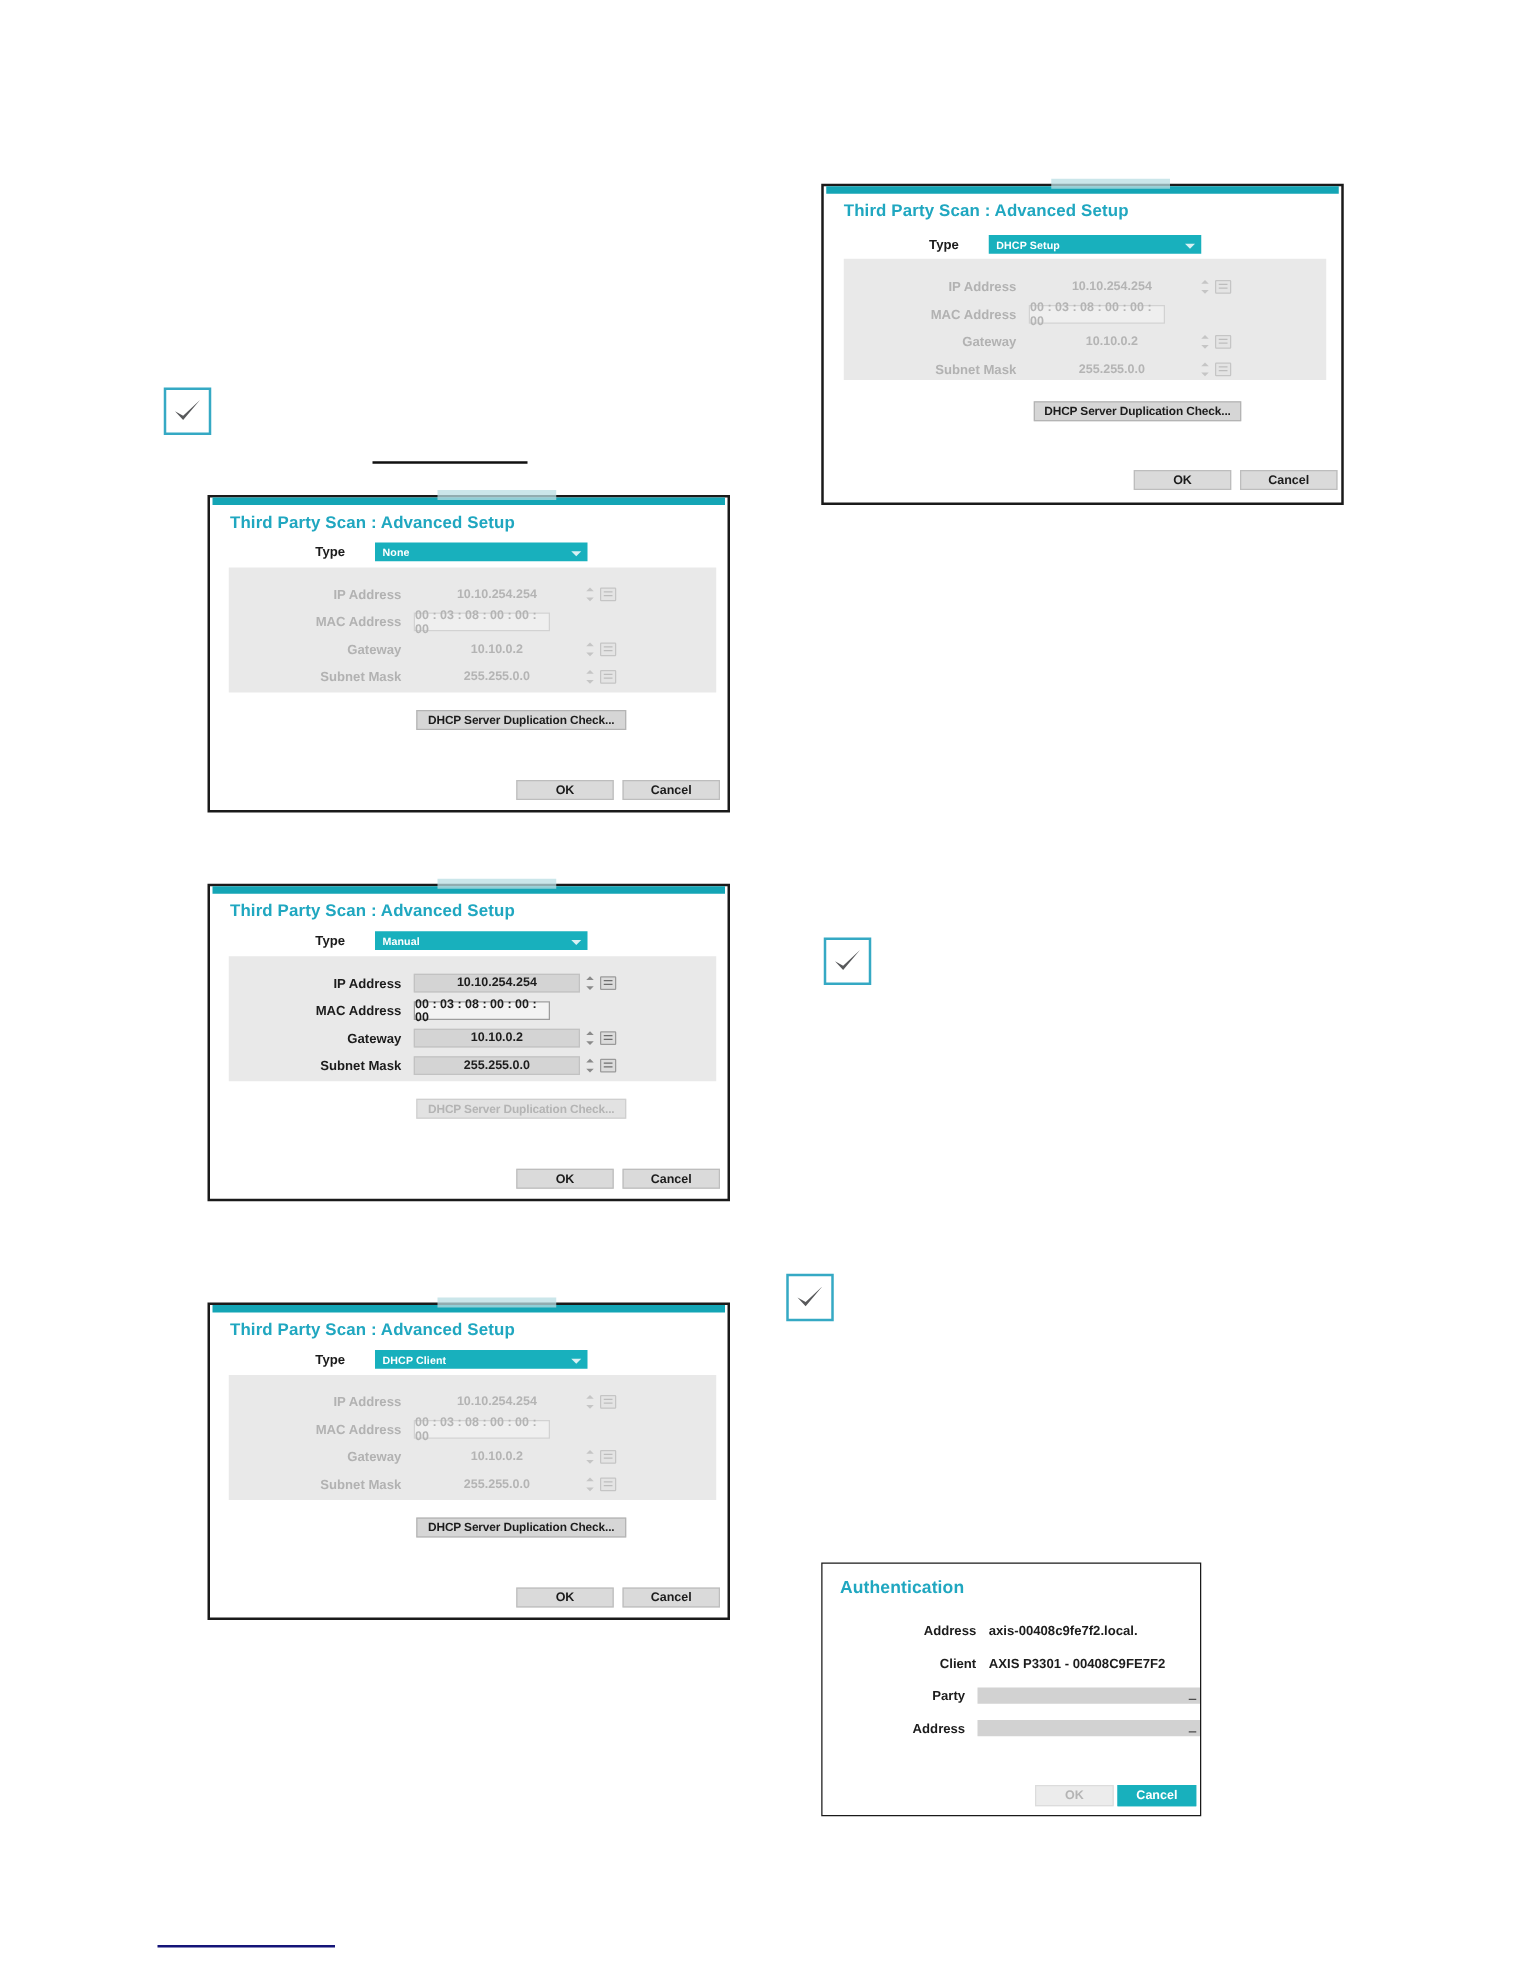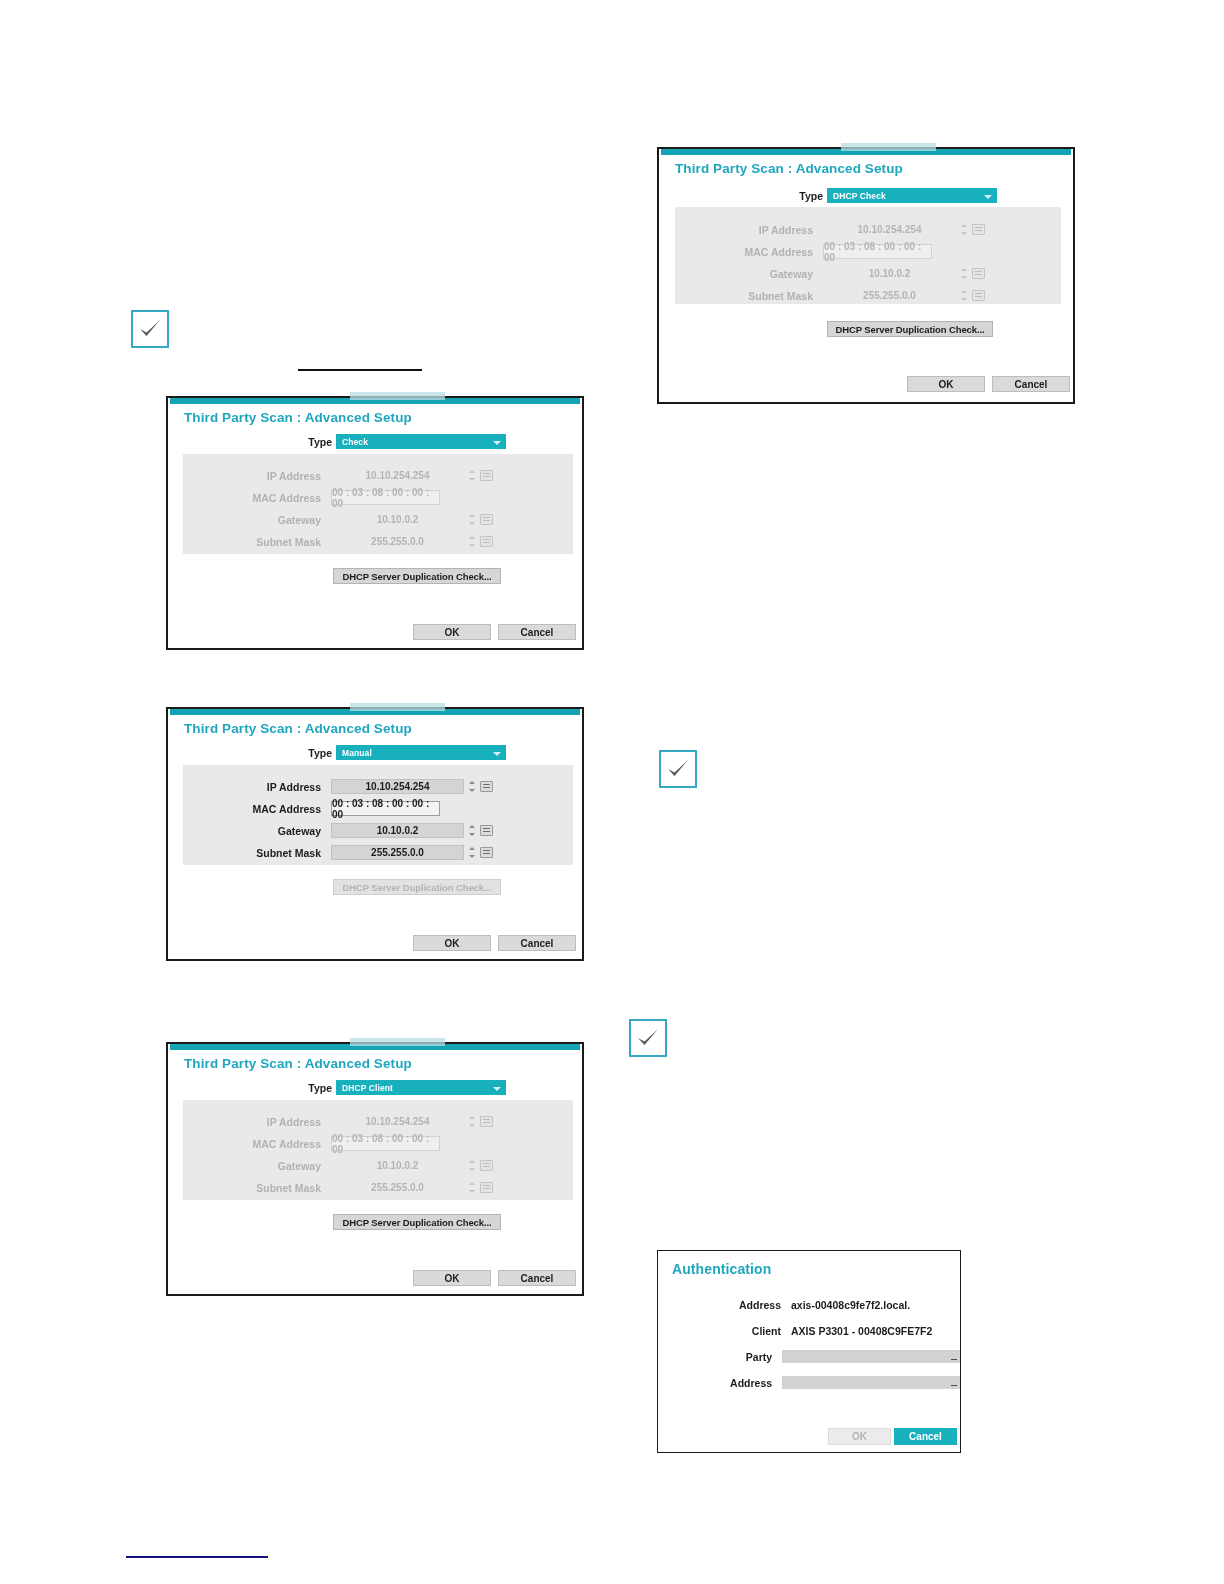--- a/index.html
+++ b/index.html
@@ -58,12 +58,12 @@
     align-items: center;
   }
   .type-label {
-    width: 168px;
+    width: 132px;
     text-align: right;
     font-size: 10.5px;
     font-weight: bold;
     color: #1c1c1c;
-    padding-right: 4px;
+    padding-right: 24px;
     box-sizing: border-box;
   }
   .type-select {

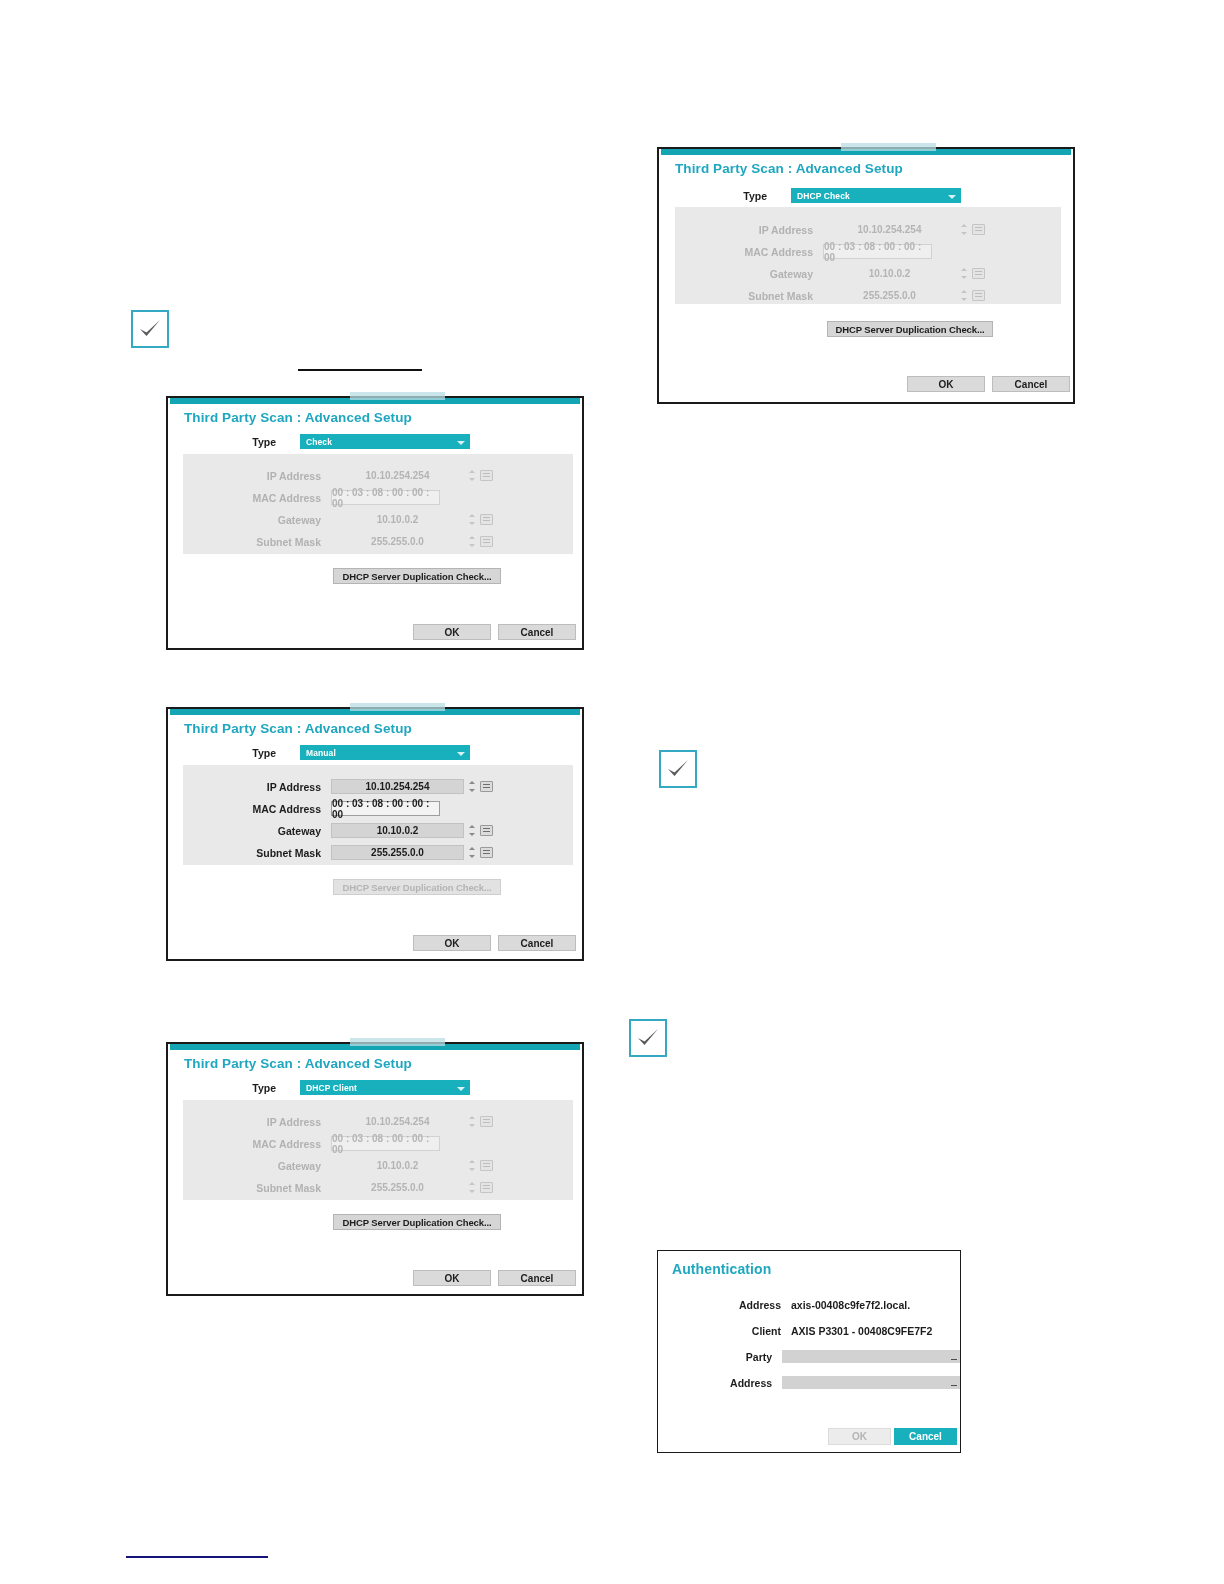--- a/index.html
+++ b/index.html
@@ -301,7 +301,7 @@
   <div class="type-row" style="top:39px;">
     <div class="type-label">Type</div>
     <div class="type-select">
-      <span class="sel-text">DHCP Check</span>
+      <span class="sel-text">DHCP Setup</span>
       <span class="caret"></span>
     </div>
   </div>

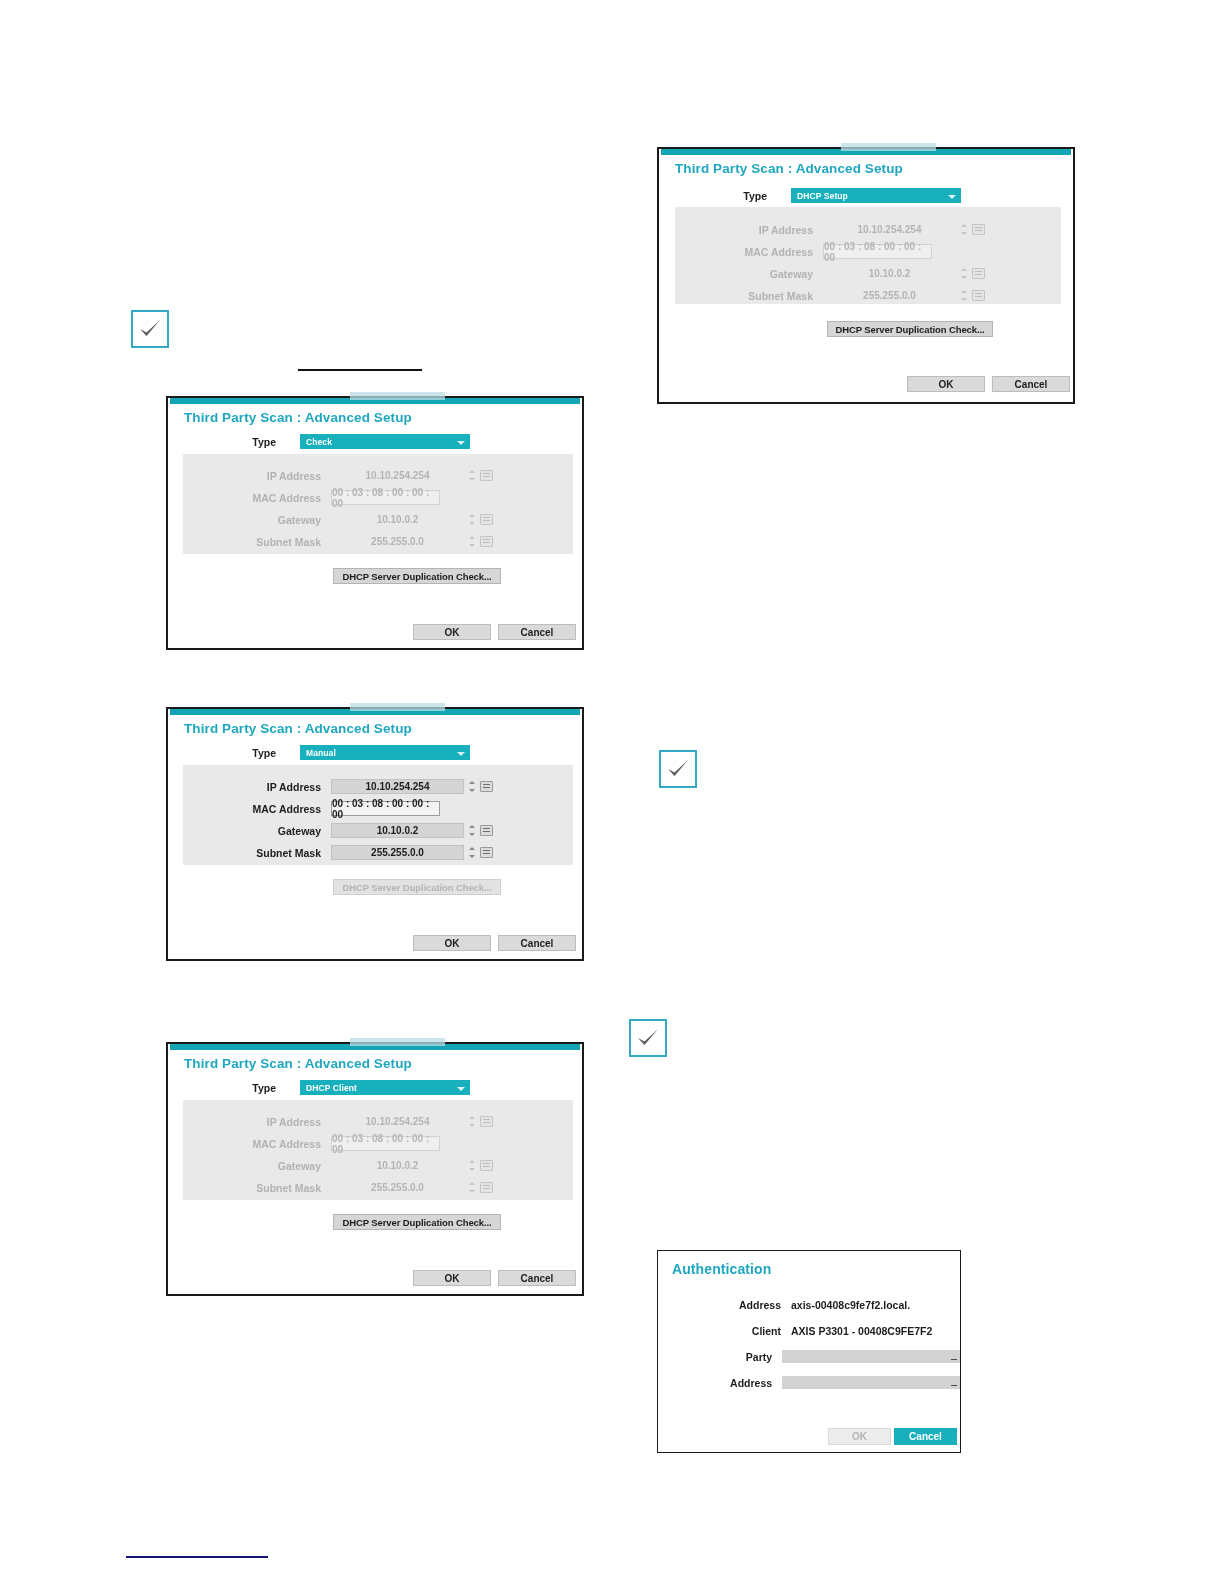--- a/index.html
+++ b/index.html
@@ -373,7 +373,7 @@
   <div class="type-row" style="top:36px;">
     <div class="type-label">Type</div>
     <div class="type-select">
-      <span class="sel-text">Check</span>
+      <span class="sel-text">None</span>
       <span class="caret"></span>
     </div>
   </div>

